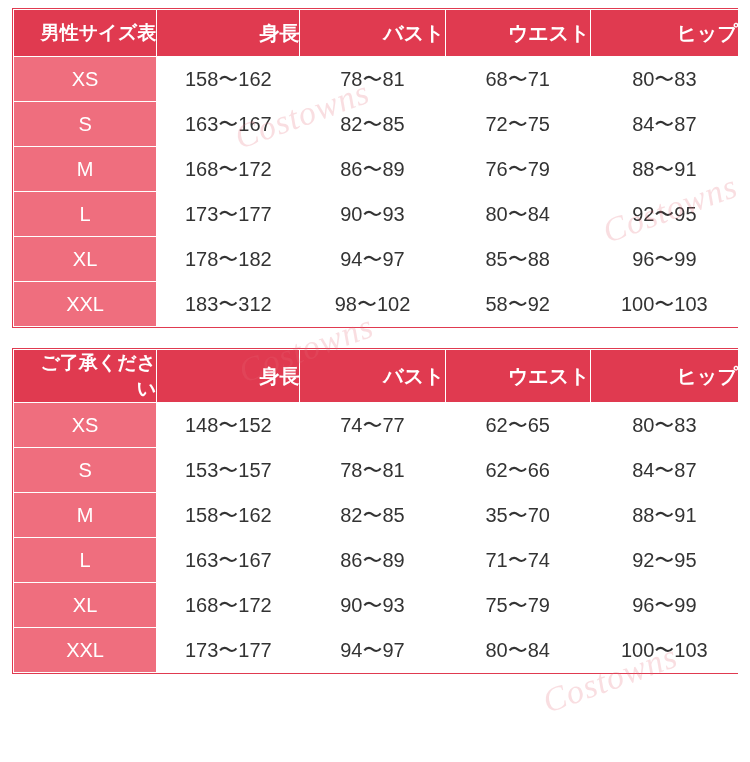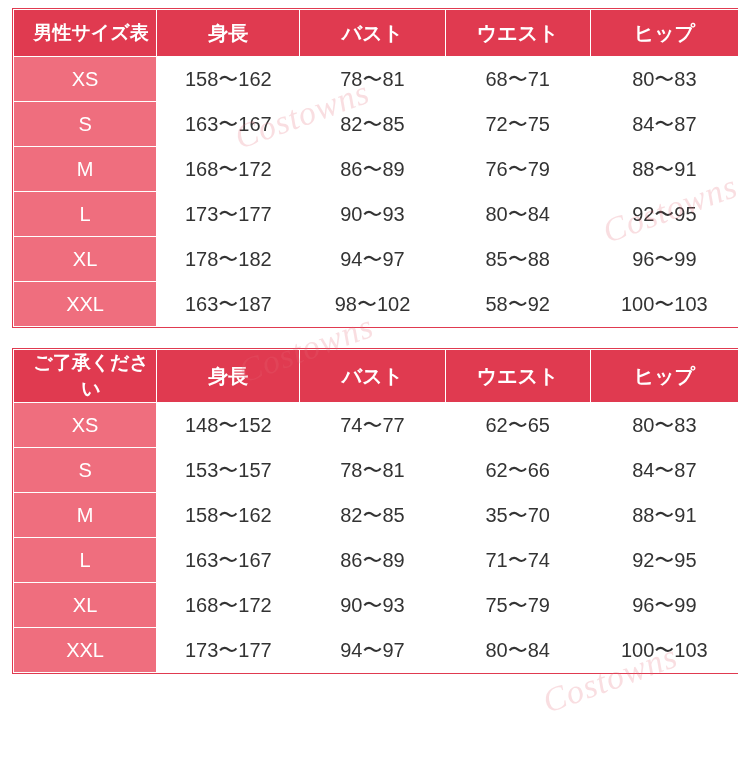--- a/index.html
+++ b/index.html
@@ -72,7 +72,7 @@
     border: 1px solid #ffffff;
   }
   table.size-table thead th.corner {
-    text-align: center;
+    text-align: right;
     padding-left: 12px;
     font-size: 19px;
   }

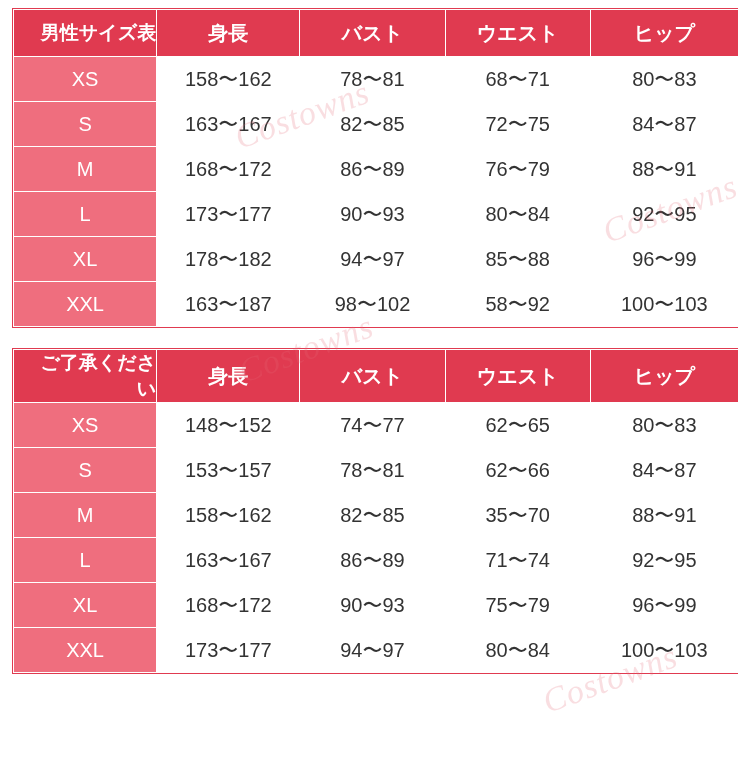--- a/index.html
+++ b/index.html
@@ -70,6 +70,7 @@
     font-size: 20px;
     height: 46px;
     border: 1px solid #ffffff;
+    text-align: right;
   }
   table.size-table thead th.corner {
     text-align: right;

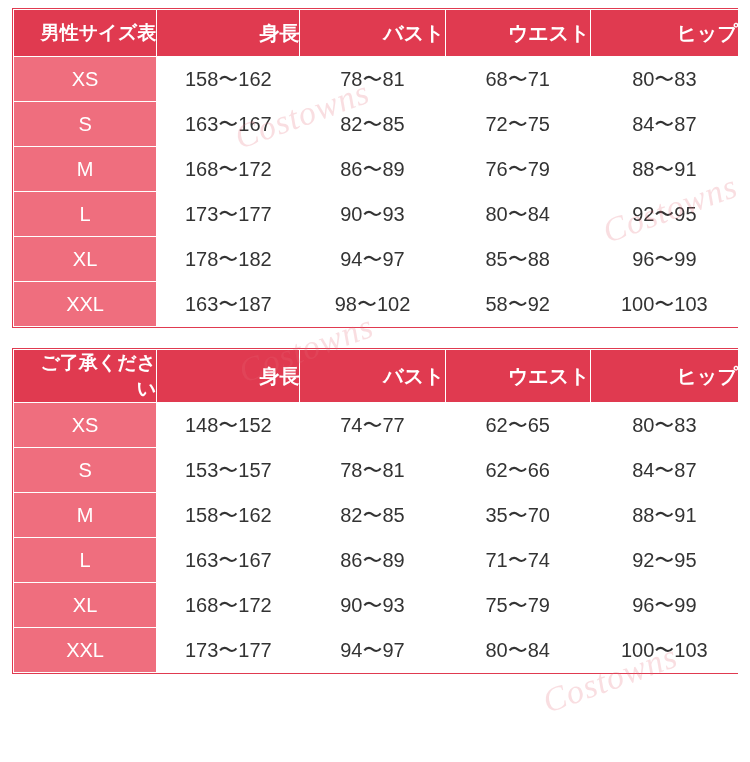--- a/index.html
+++ b/index.html
@@ -188,7 +188,7 @@
         </tr>
         <tr>
           <th class="size-label">XXL</th>
-          <td>163〜187</td>
+          <td>183〜312</td>
           <td>98〜102</td>
           <td>58〜92</td>
           <td>100〜103</td>

